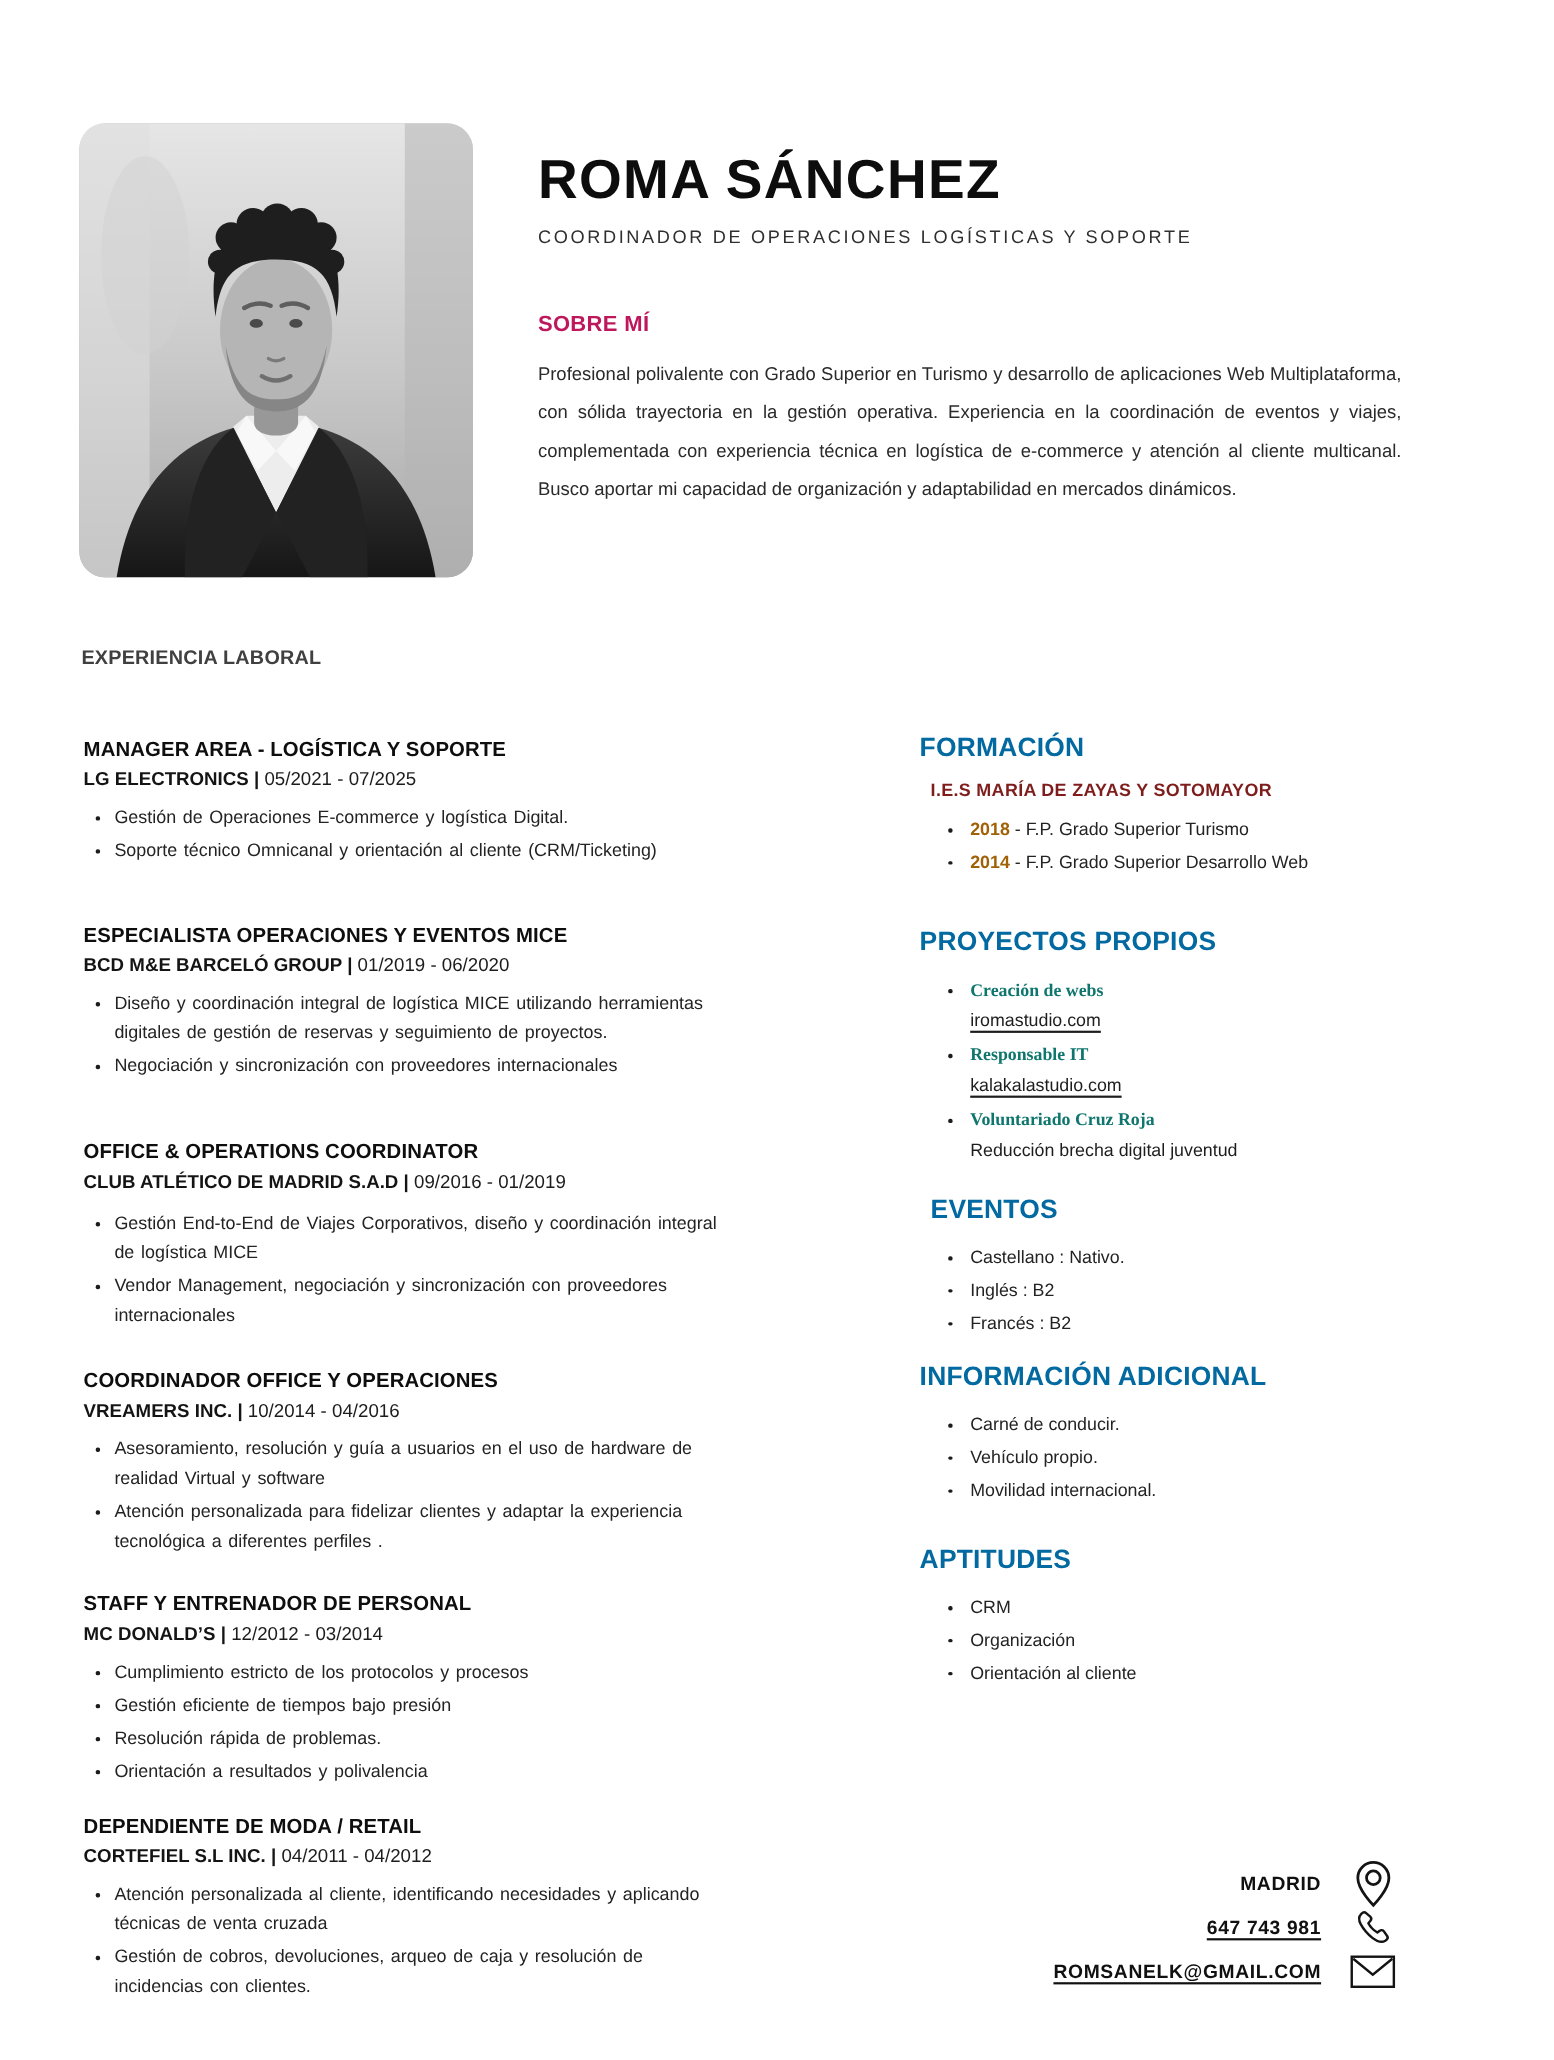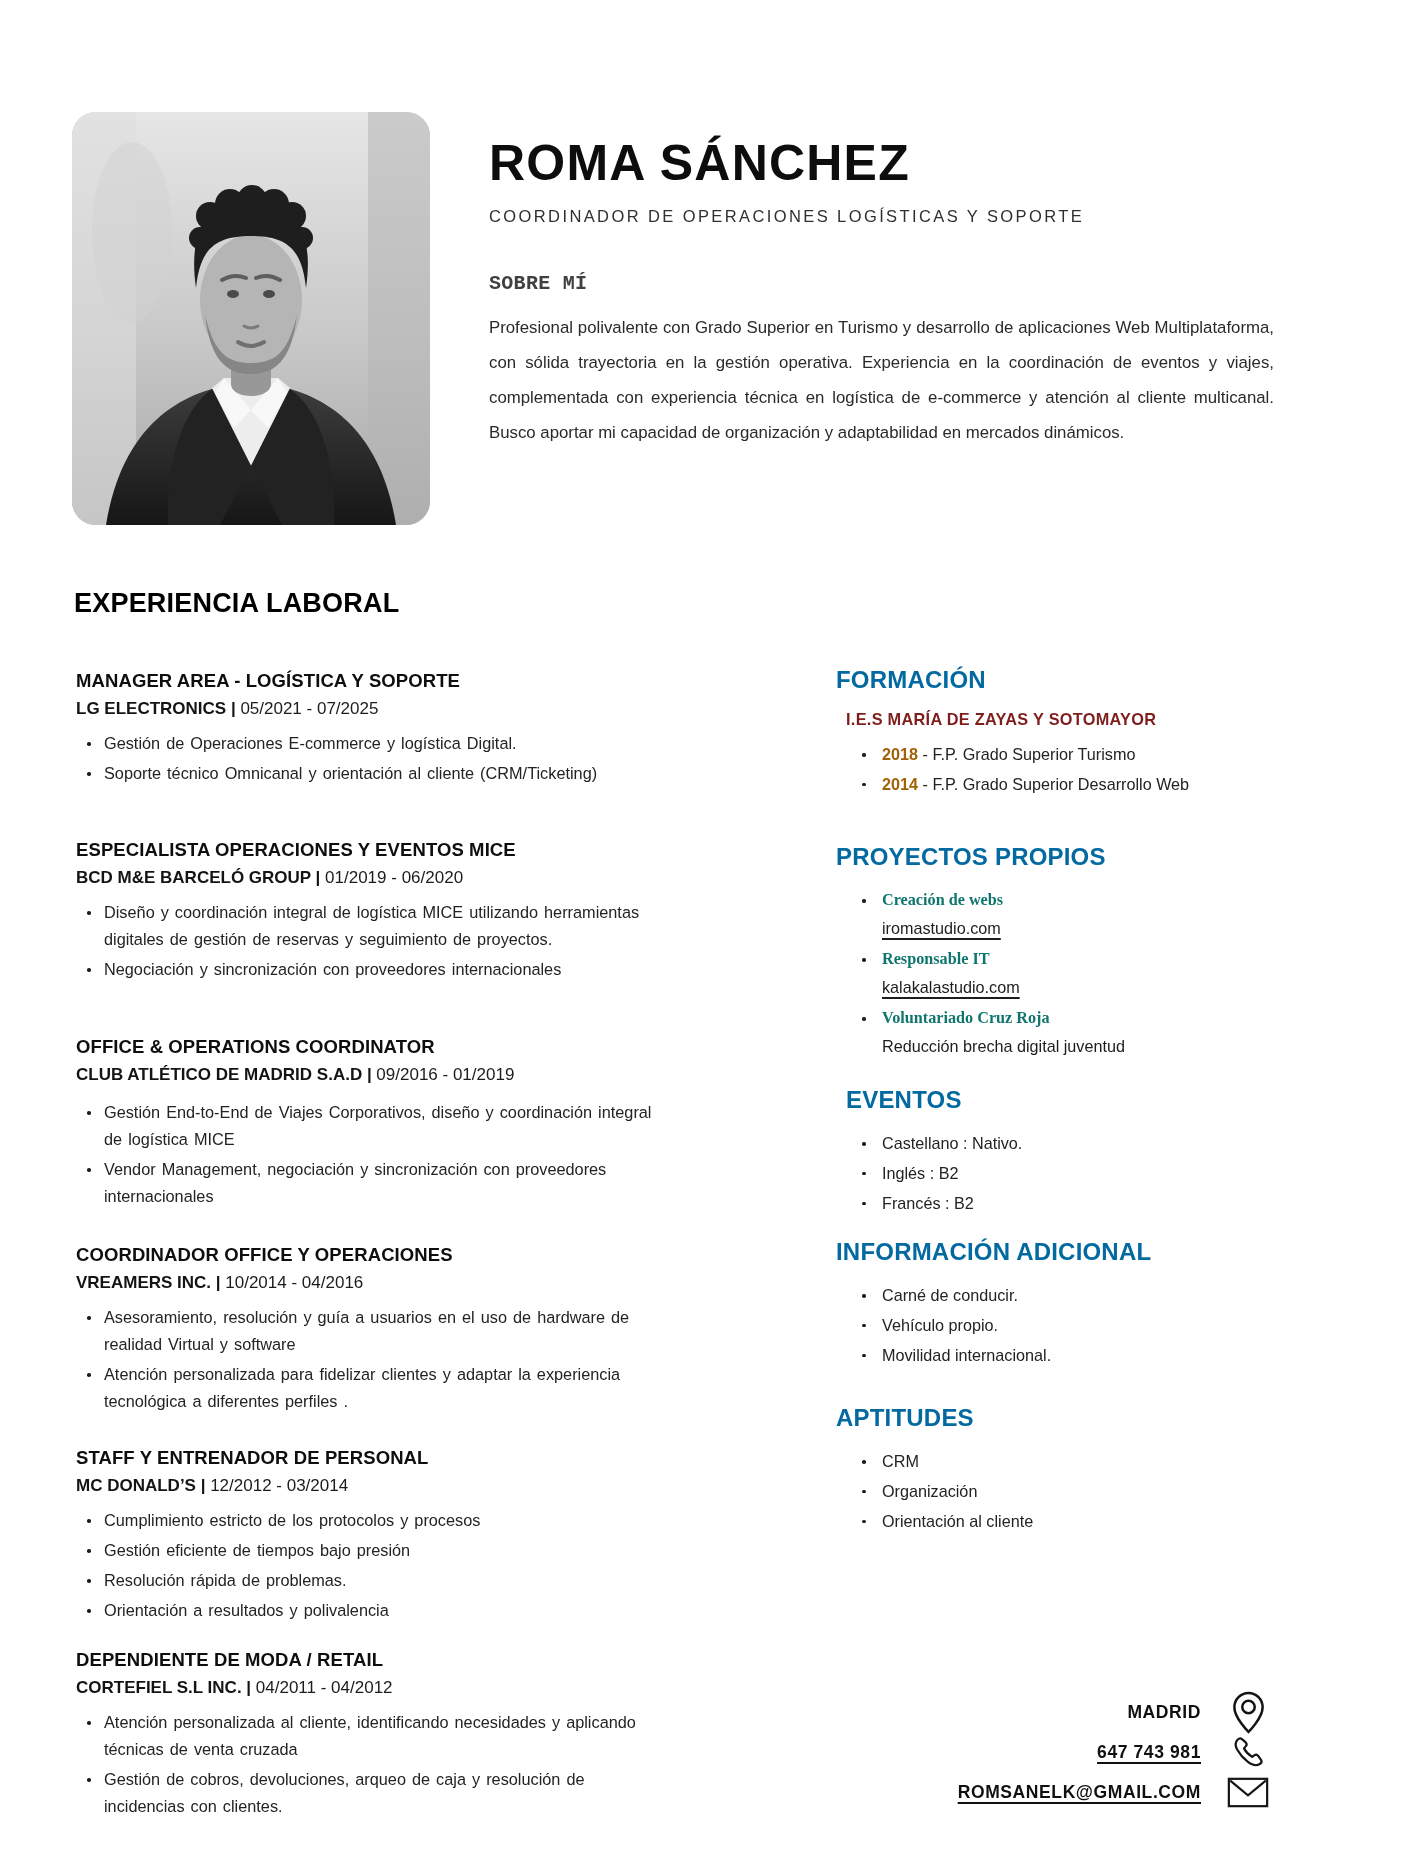--- a/index.html
+++ b/index.html
@@ -19,7 +19,7 @@
   .header-block{position:absolute;left:489px;top:136px;width:785px;}
   .name{margin:0;font-size:50px;font-weight:700;letter-spacing:1.2px;color:#0d0d0d;line-height:1.1;}
   .role{margin-top:16px;font-size:16.5px;letter-spacing:2.4px;color:#2f2f2f;font-weight:400;}
-  .about-h{margin:46px 0 0 0;font-size:20px;font-weight:800;letter-spacing:.3px;color:#404040;font-family:Liberation Mono, monospace;}
+  .about-h{margin:58px 0 0 0;font-size:20px;font-weight:800;letter-spacing:.3px;color:#be185d;}
   .about-p{margin:16px 0 0 0;font-size:16.8px;line-height:2.08;text-align:justify;color:#2a2a2a;}
 
   

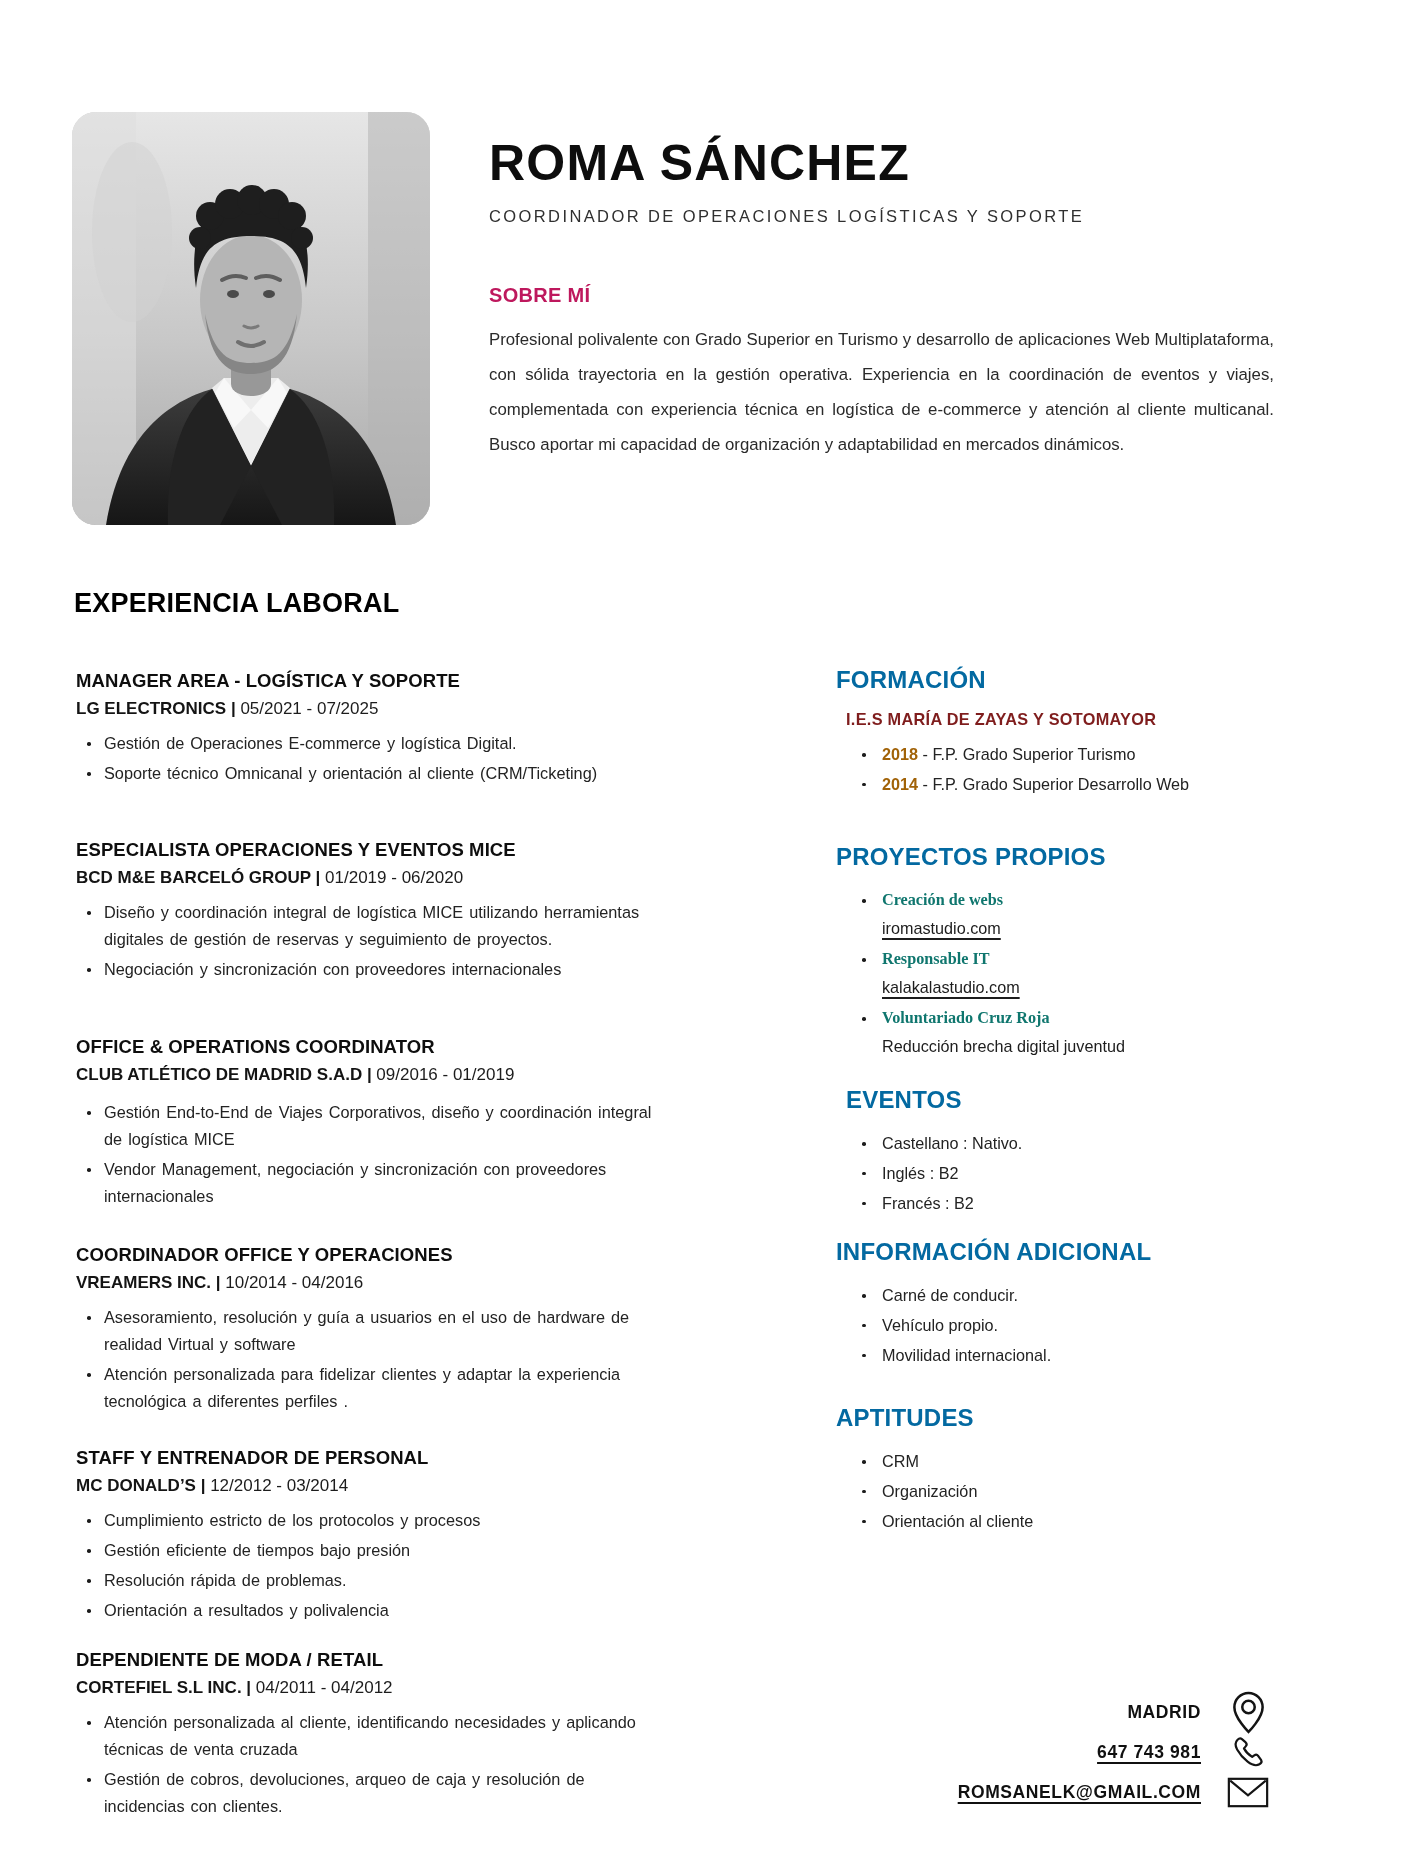--- a/index.html
+++ b/index.html
@@ -23,7 +23,7 @@
   .about-p{margin:16px 0 0 0;font-size:16.8px;line-height:2.08;text-align:justify;color:#2a2a2a;}
 
   
-  .exp-h{position:absolute;left:74px;top:588px;margin:0;font-size:27px;font-weight:800;color:#000000;letter-spacing:.2px;}
+  .exp-h{position:absolute;left:74px;top:588px;margin:0;font-size:18px;font-weight:800;color:#404040;letter-spacing:.2px;}
   .job{position:absolute;left:76px;width:595px;}
   .job-title{margin:0 0 7px 0;font-size:18.5px;font-weight:800;color:#0e0e0e;letter-spacing:.1px;}
   .job-company{font-size:17px;color:#141414;margin-bottom:11px;}

